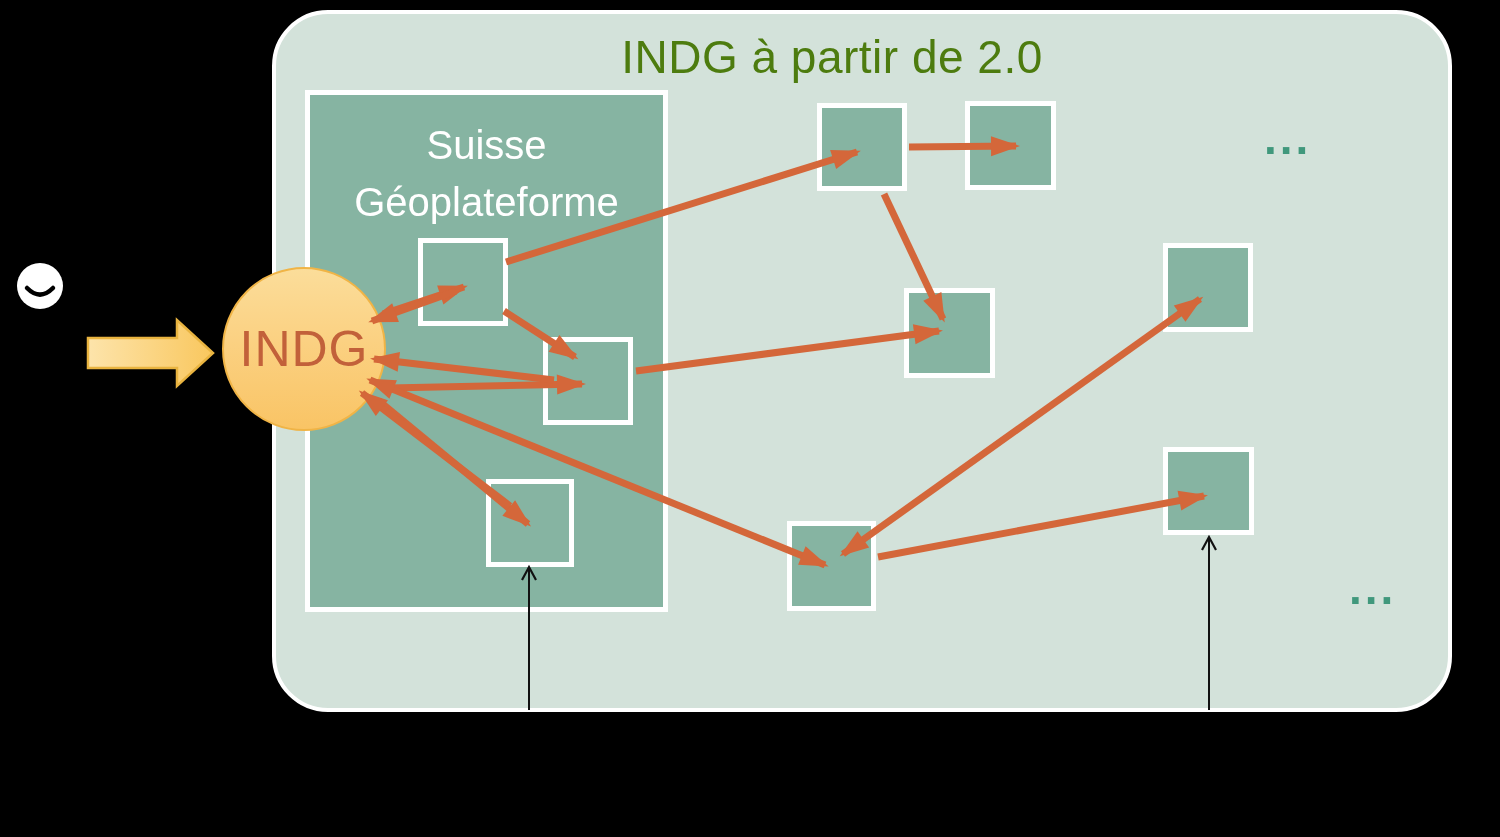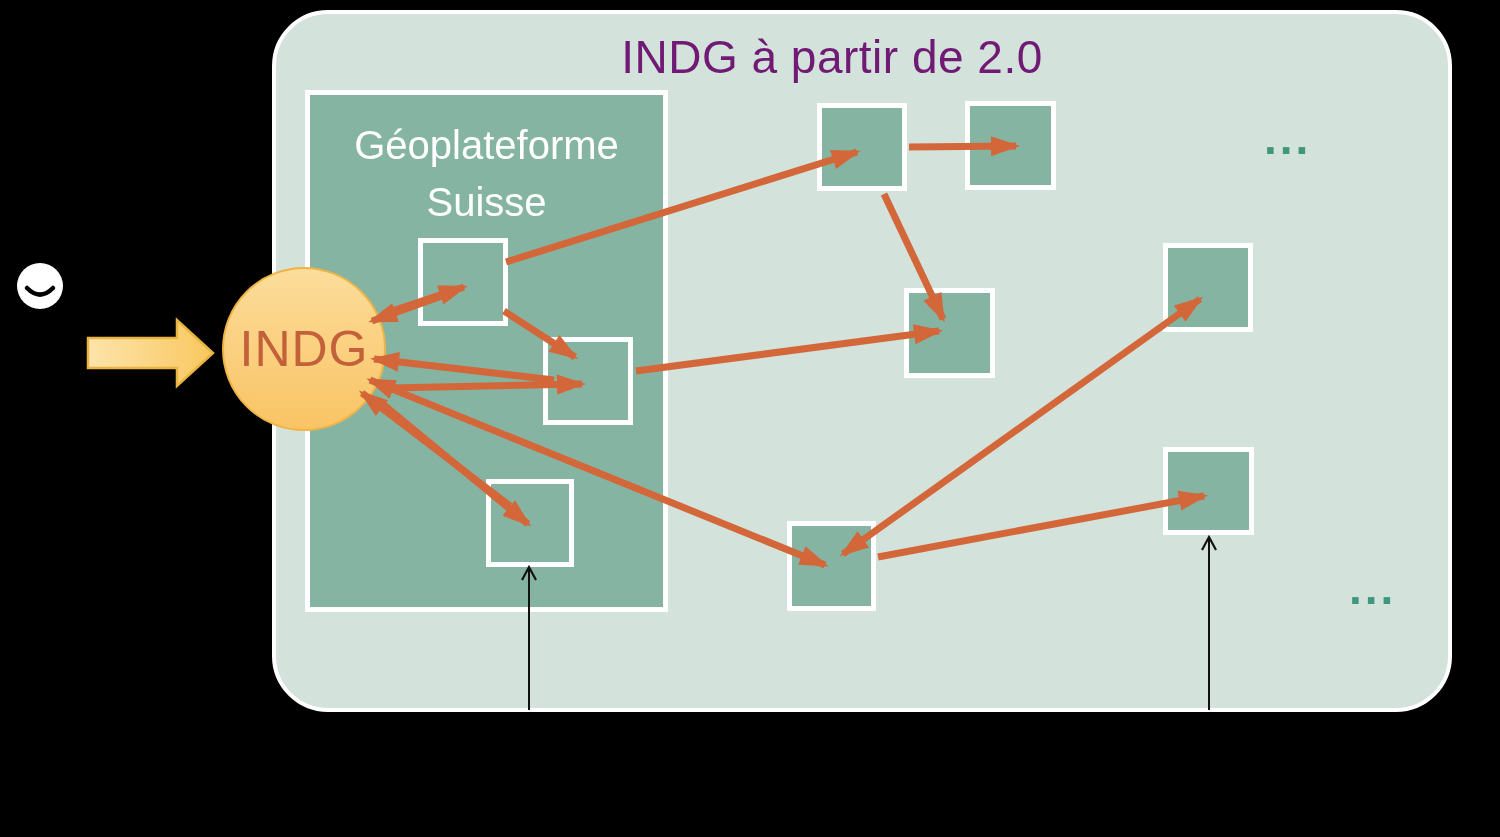--- a/index.html
+++ b/index.html
@@ -14,7 +14,7 @@
   }
   .panel-title{
     position:absolute;left:0;right:60px;top:16px;text-align:center;
-    font-size:46px;color:#701a75;letter-spacing:0.5px;
+    font-size:46px;color:#4d7c0f;letter-spacing:0.5px;
   }
   
   .inner-panel{

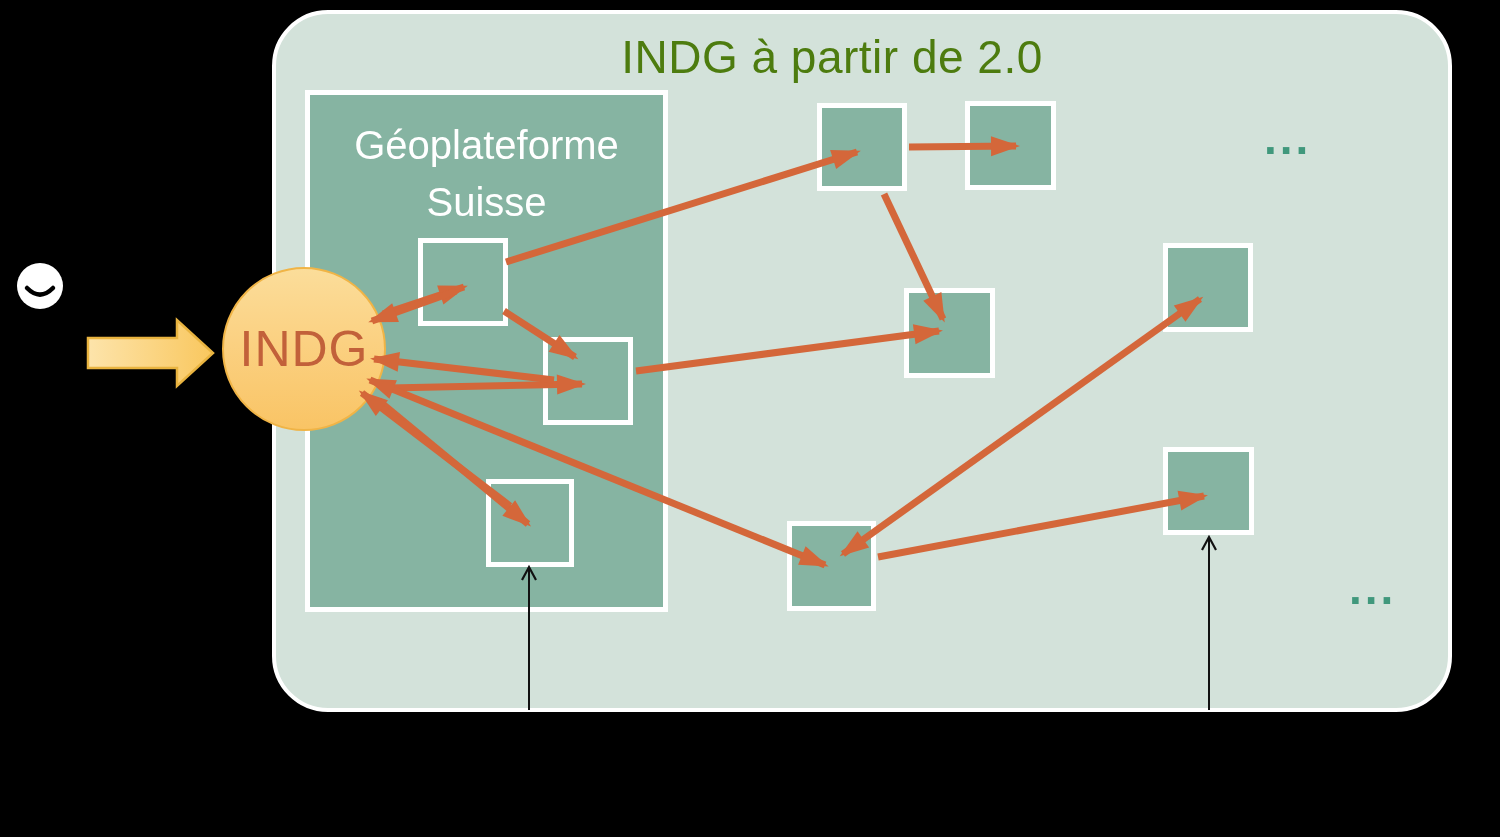--- a/index.html
+++ b/index.html
@@ -76,8 +76,8 @@
 
   <div class="inner-panel">
     <div class="inner-label">
+      <div>Suisse</div>
       <div>Géoplateforme</div>
-      <div>Suisse</div>
     </div>
   </div>
 

